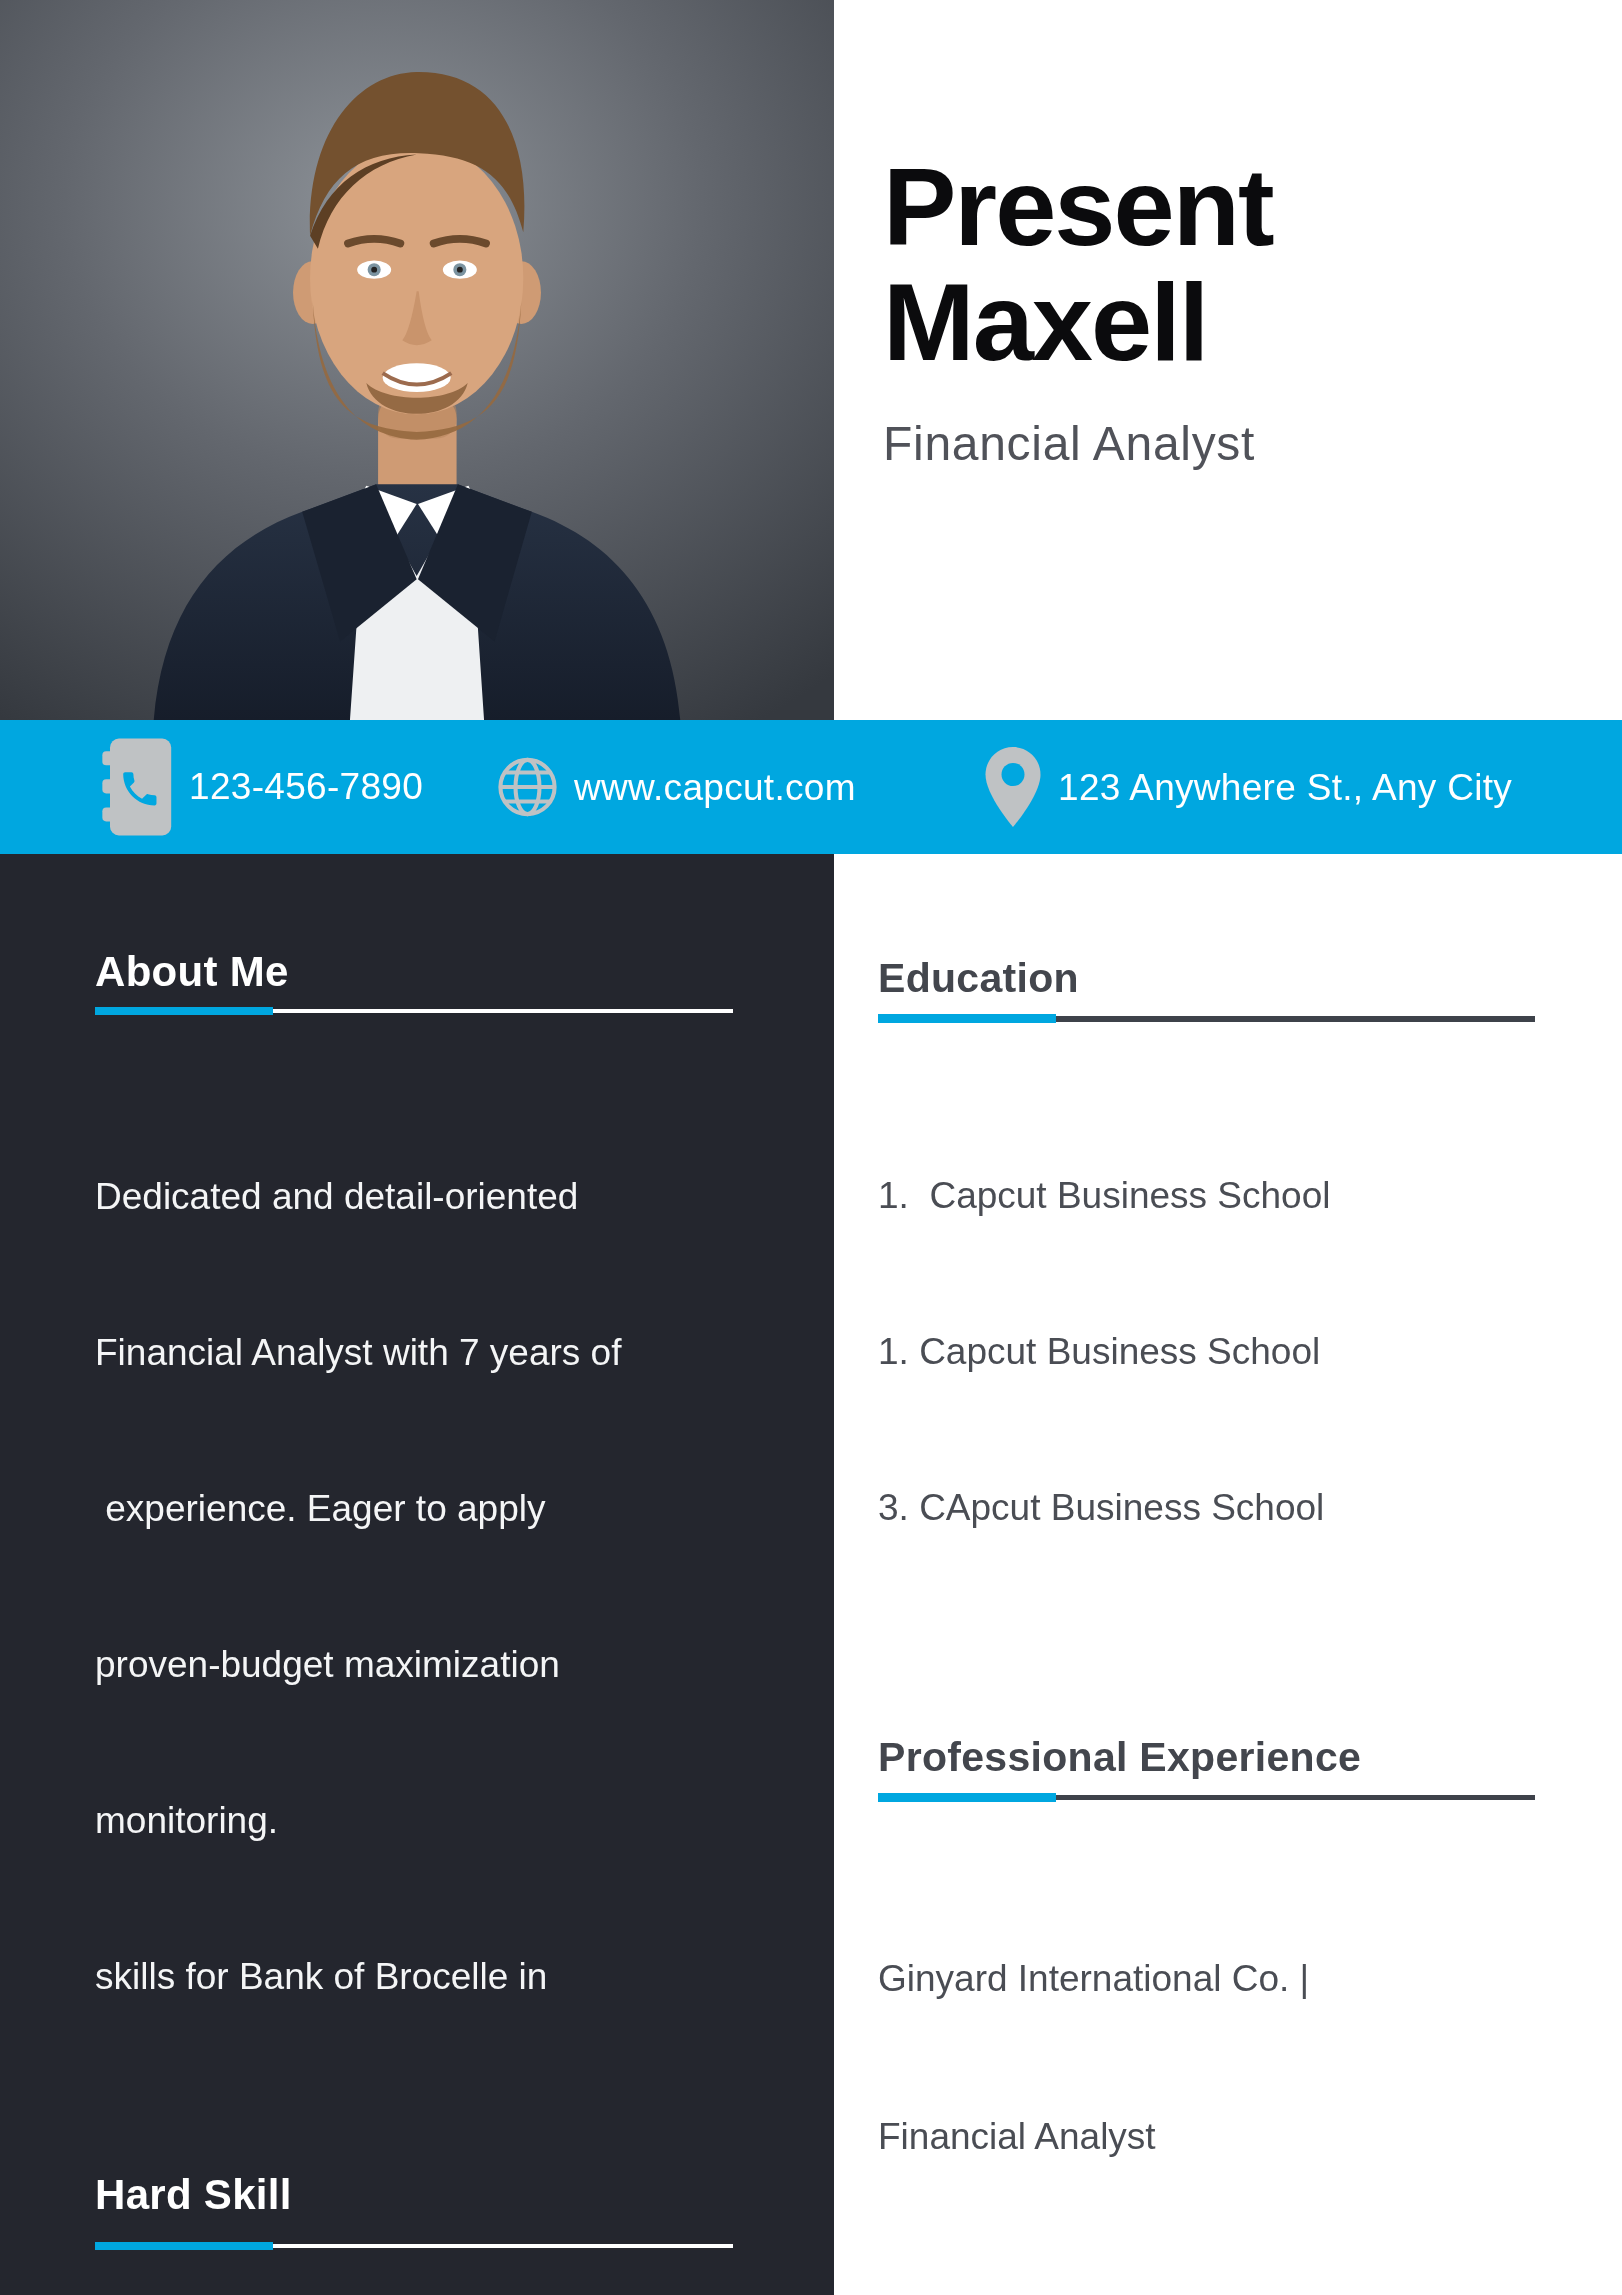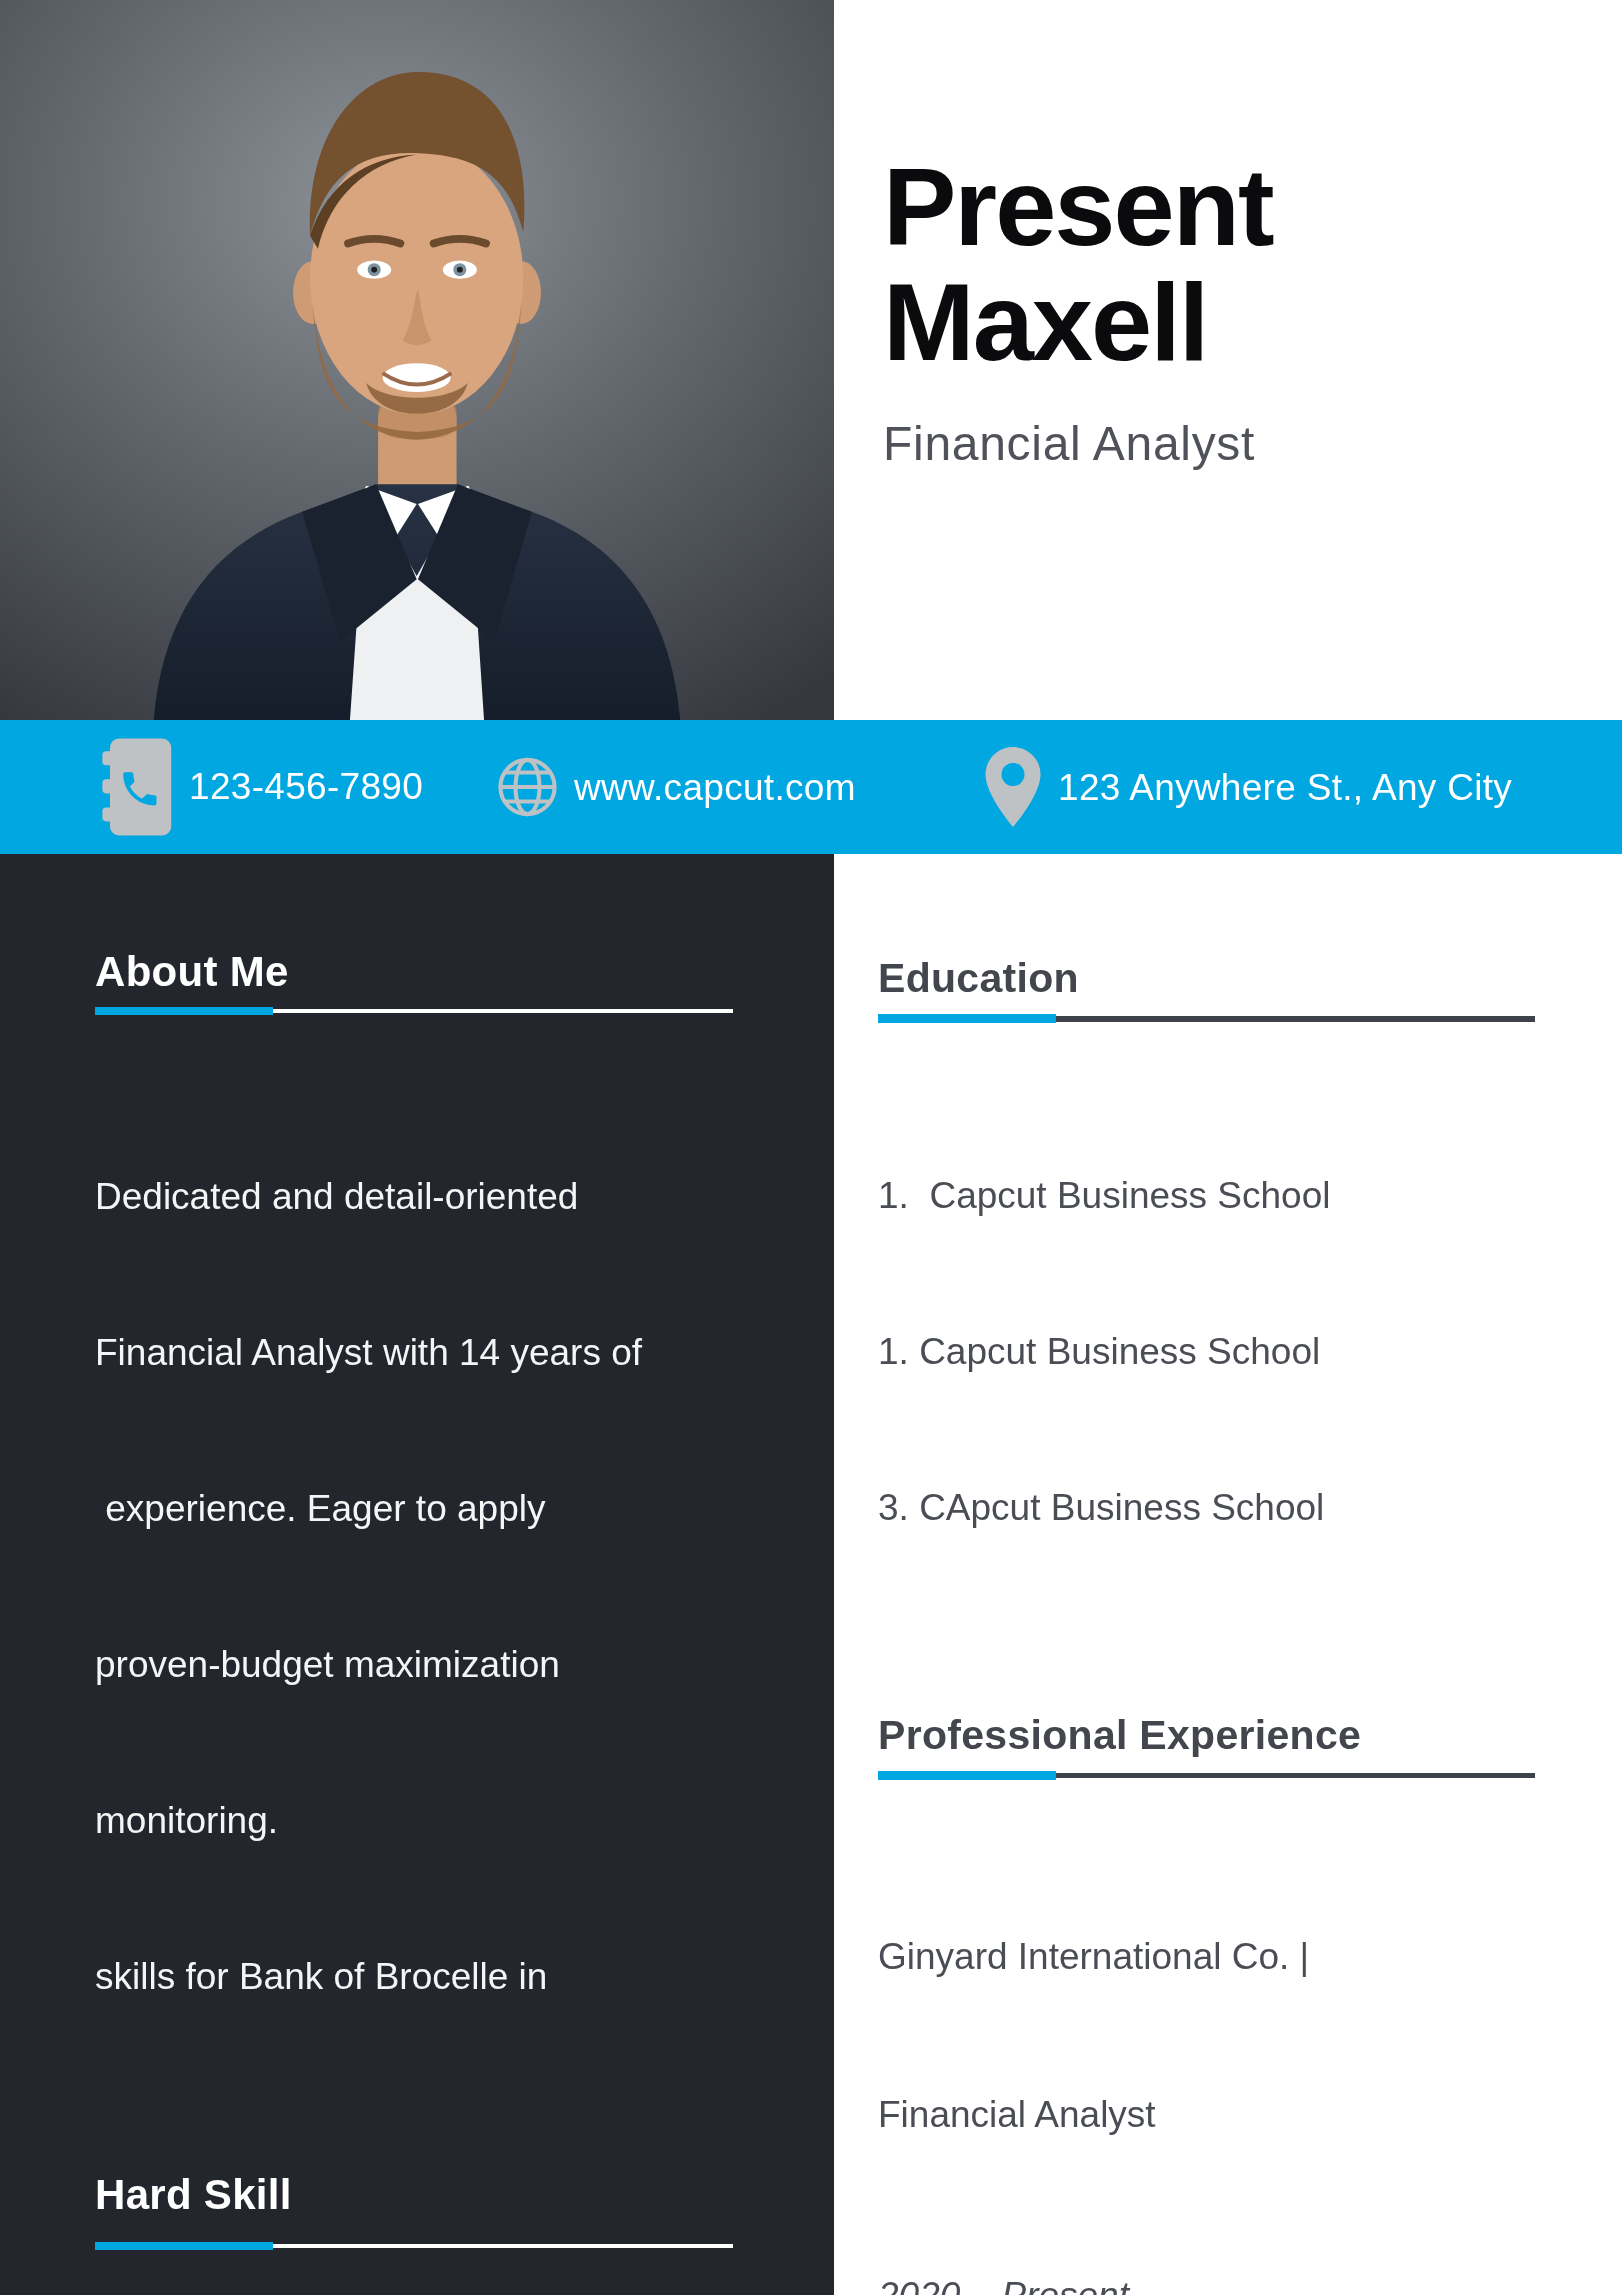--- a/index.html
+++ b/index.html
@@ -183,7 +183,7 @@
     </div>
     <div class="body-text about-para">
       <div>Dedicated and detail-oriented</div>
-      <div>Financial Analyst with 14 years of</div>
+      <div>Financial Analyst with 7 years of</div>
       <div> experience. Eager to apply</div>
       <div>proven-budget maximization</div>
       <div>monitoring.</div>

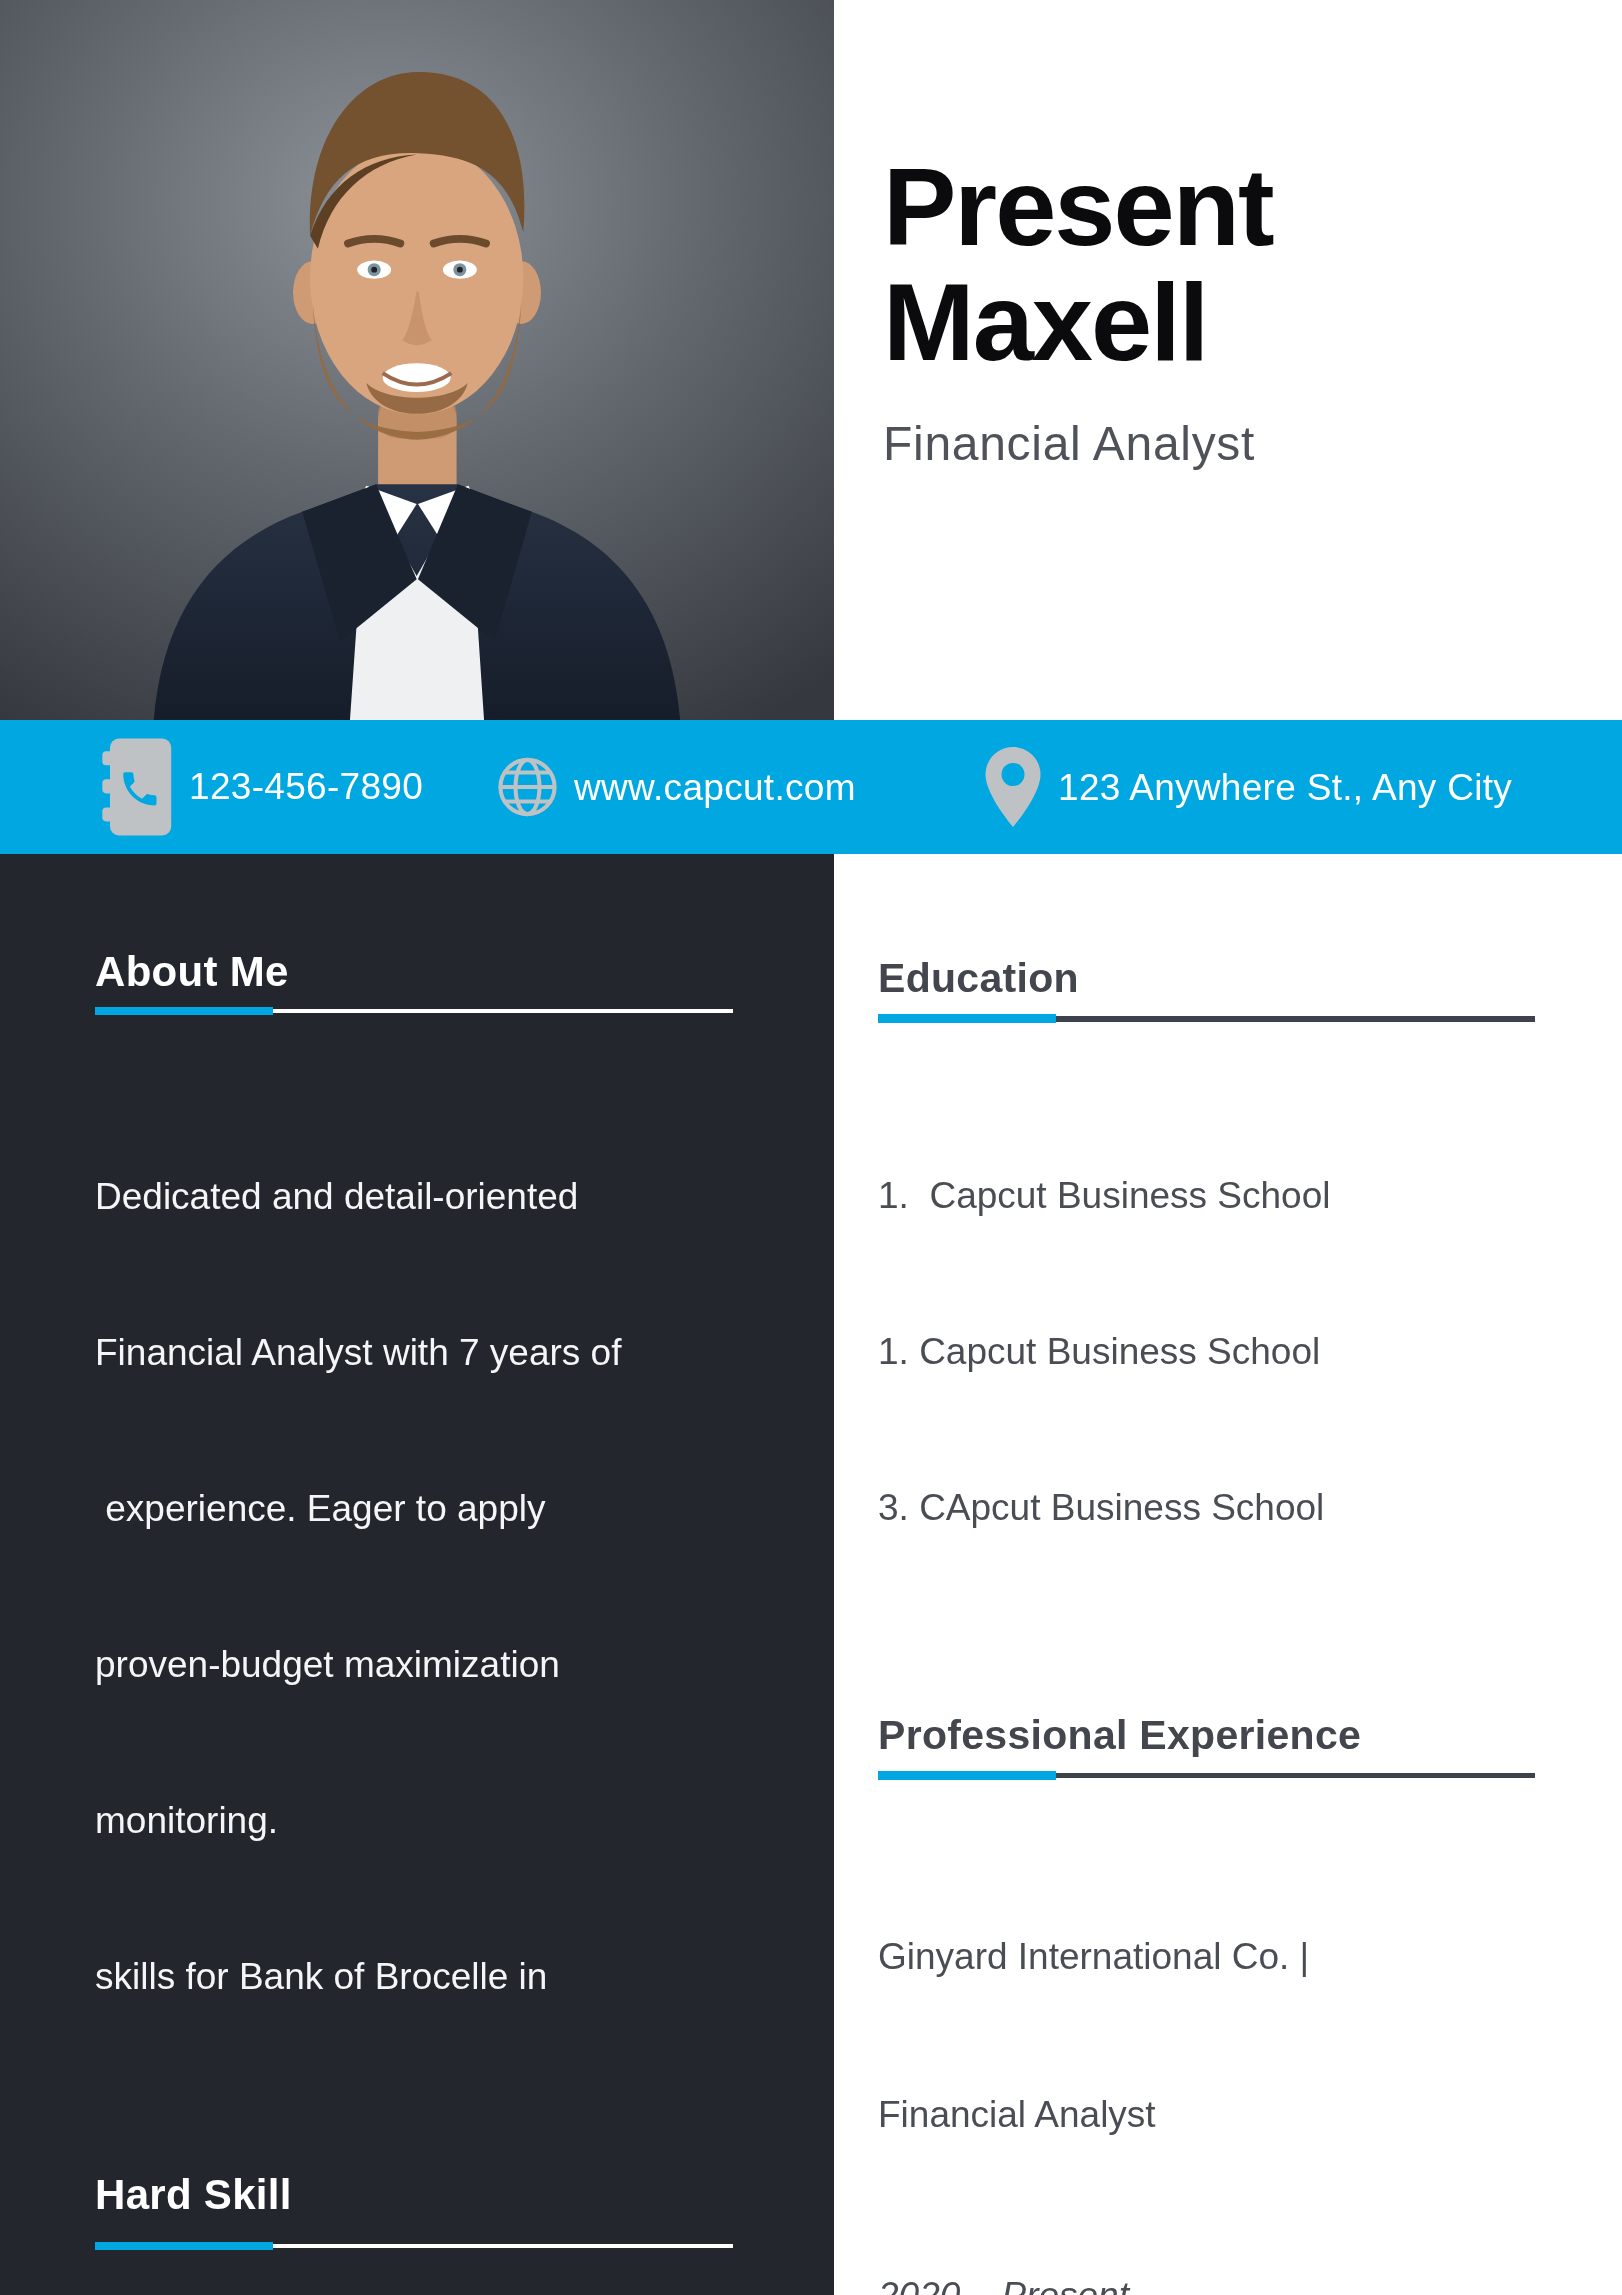--- a/index.html
+++ b/index.html
@@ -65,7 +65,7 @@
   
   .edu-rule{margin-top:14.4px;}
   .edu-list{margin-top:43px;}
-  .exp-title{margin-top:76px;}
+  .exp-title{margin-top:98px;}
   .exp-rule{margin-top:14.4px;}
   .exp-company{margin-top:46px;}
   .exp-company div{line-height:54px;}

